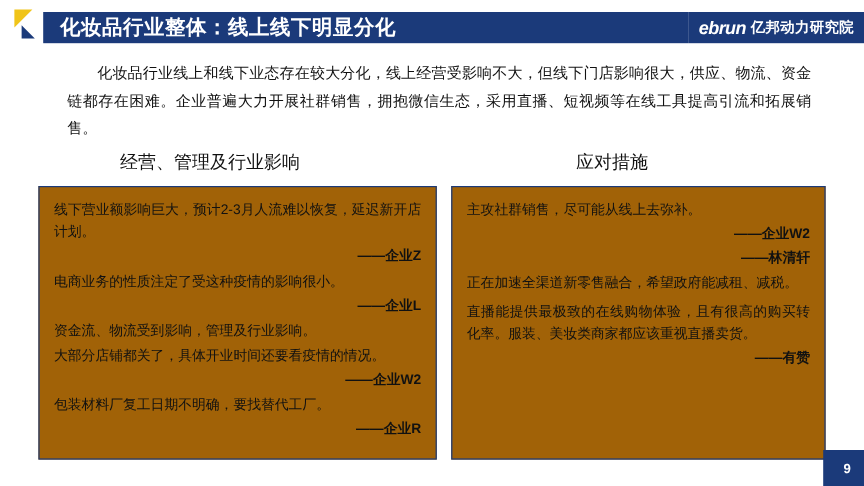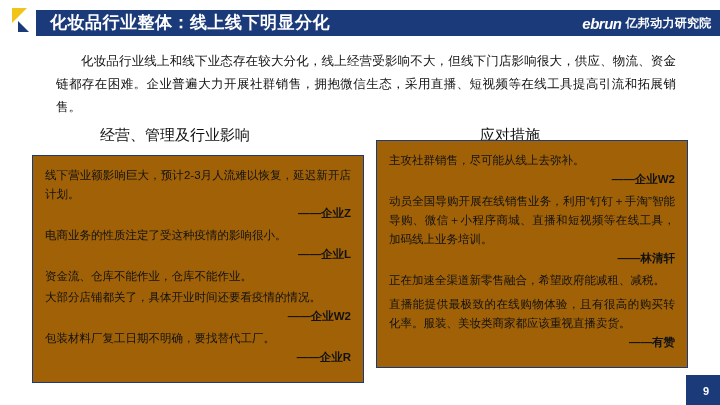--- a/index.html
+++ b/index.html
@@ -148,7 +148,7 @@
   }
   .box.right {
     left: 376px;
-    top: 140px;
+    top: 155px;
     width: 312px;
     height: 228px;
   }

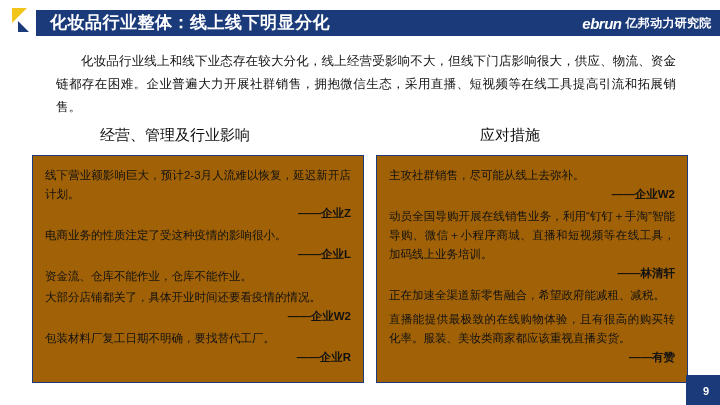--- a/index.html
+++ b/index.html
@@ -225,7 +225,6 @@
   <div class="box right">
     <div class="quote">主攻社群销售，尽可能从线上去弥补。</div>
     <div class="attrib">——企业W2</div>
-    <div class="quote">动员全国导购开展在线销售业务，利用“钉钉＋手淘”智能导购、微信＋小程序商城、直播和短视频等在线工具，加码线上业务培训。</div>
     <div class="attrib">——林清轩</div>
     <div class="quote">正在加速全渠道新零售融合，希望政府能减租、减税。</div>
     <div class="attrib"></div>

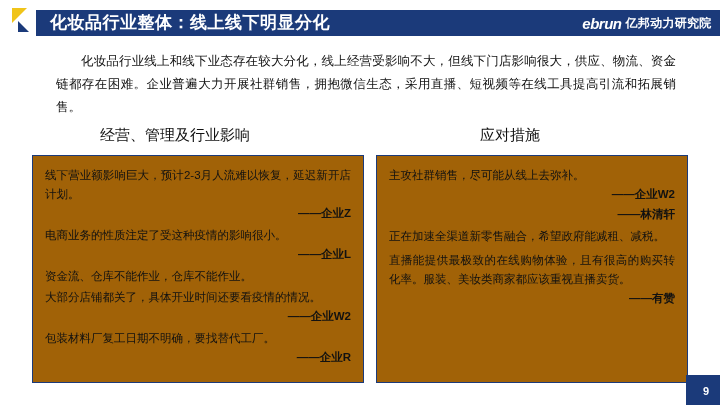--- a/index.html
+++ b/index.html
@@ -215,7 +215,7 @@
     <div class="attrib">——企业Z</div>
     <div class="quote">电商业务的性质注定了受这种疫情的影响很小。</div>
     <div class="attrib">——企业L</div>
-    <div class="quote">资金流、仓库不能作业，仓库不能作业。</div>
+    <div class="quote">资金流、物流受到影响，管理及行业影响。</div>
     <div class="quote">大部分店铺都关了，具体开业时间还要看疫情的情况。</div>
     <div class="attrib">——企业W2</div>
     <div class="quote">包装材料厂复工日期不明确，要找替代工厂。</div>

